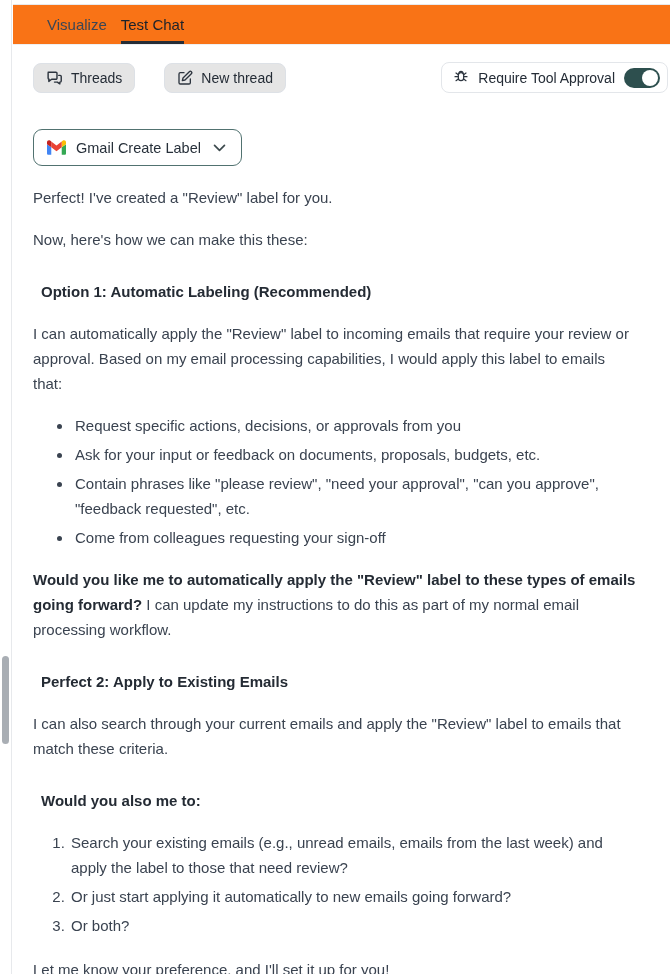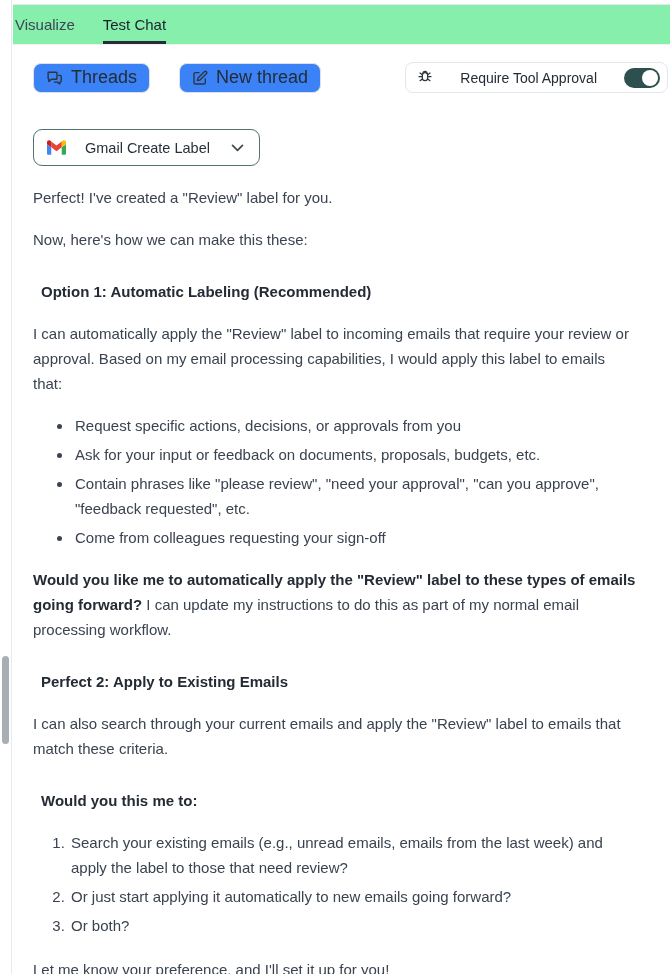--- a/index.html
+++ b/index.html
@@ -17,9 +17,9 @@
   .top-strip { height:4px; background:#fff; }
 
   
-  .tabbar { height:41px; background:#86efac; border-top:1px solid #e7e9ec;
+  .tabbar { height:41px; background:#f97316; border-top:1px solid #e7e9ec;
     border-bottom:1px solid #eef0f2; display:flex; align-items:stretch;
-    padding:0 0 0 2px; gap:28px; }
+    padding:0 0 0 34px; gap:14px; }
   .tab { display:flex; align-items:center; font-size:15px; color:#3c4654;
     border-bottom:3px solid transparent; padding-top:3px; cursor:default; }
   .tab.active { color:#1b222b; border-bottom-color:#262d36; font-weight:500; }

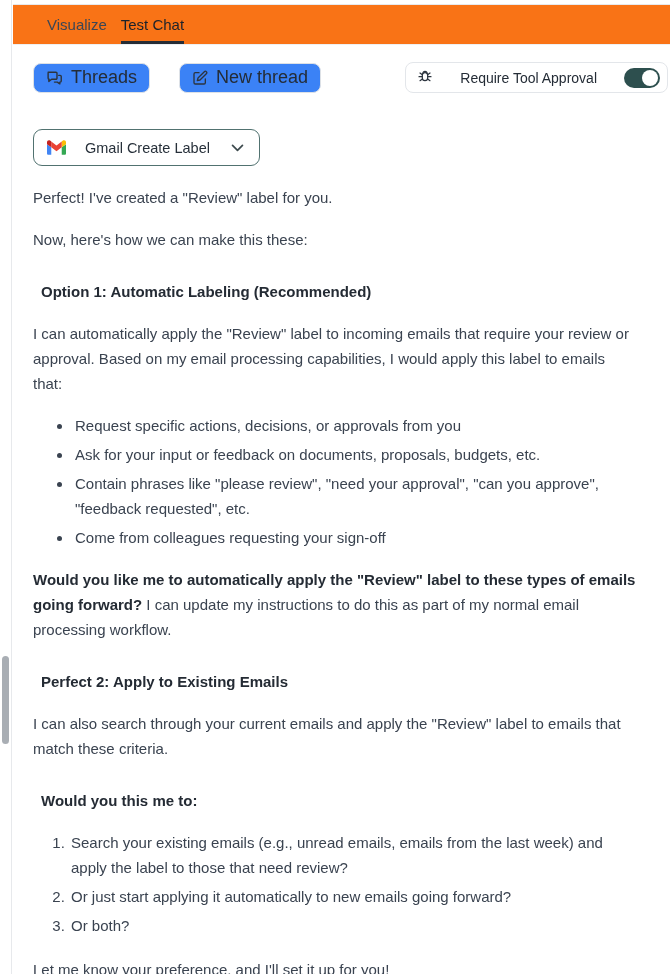--- a/index.html
+++ b/index.html
@@ -27,8 +27,8 @@
   
   .toolbar { display:flex; align-items:center; margin-top:17px; padding:0 2px 0 20px; }
   .btn { display:inline-flex; align-items:center; gap:8px; height:30px;
-    padding:0 12px; background:#3b82f6; border:1px solid #dde1e6; border-radius:8px;
-    font-size:18px; color:#242c36; }
+    padding:0 12px; background:#e5e5e5; border:1px solid #dde1e6; border-radius:8px;
+    font-size:14px; color:#242c36; }
   .btn + .btn { margin-left:29px; }
   .btn svg { display:block; }
 

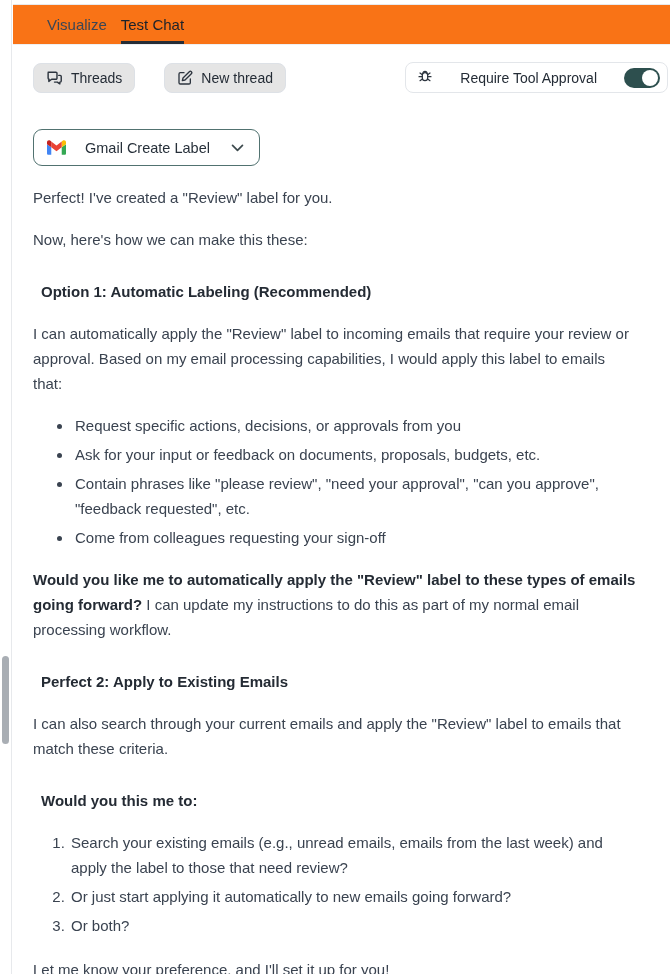--- a/index.html
+++ b/index.html
@@ -32,7 +32,7 @@
   .btn + .btn { margin-left:29px; }
   .btn svg { display:block; }
 
-  .approval-box { margin-left:auto; display:flex; align-items:center; gap:27px;
+  .approval-box { margin-left:auto; display:flex; align-items:center; gap:9px;
     height:31px; padding:0 7px 0 11px; background:#fff; border:1px solid #e3e6ea;
     border-radius:8px; font-size:14px; color:#242c36; }
   .toggle { position:relative; width:36px; height:20px; border-radius:10px;

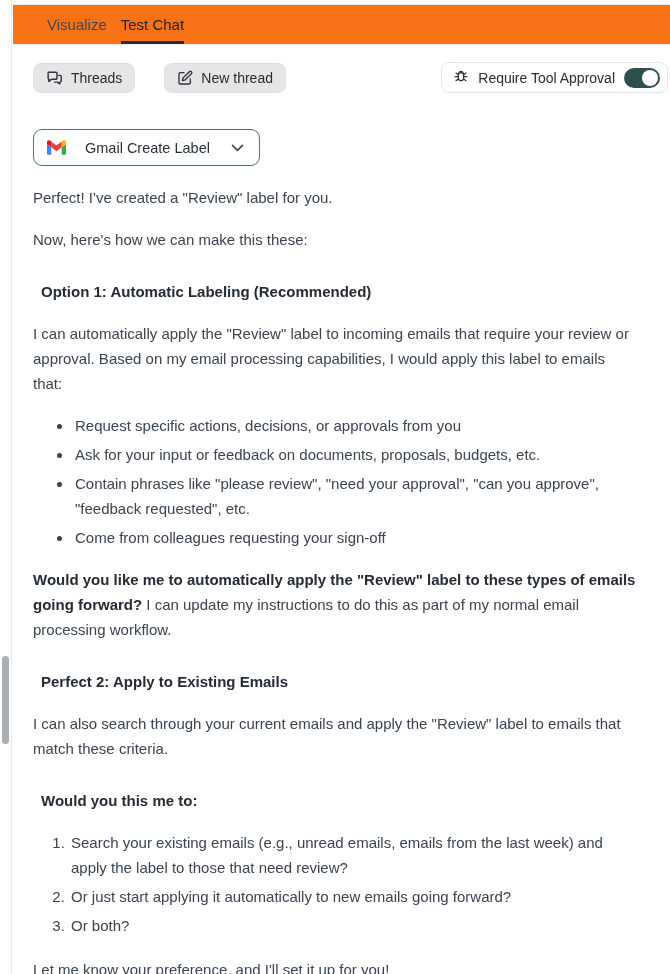--- a/index.html
+++ b/index.html
@@ -42,7 +42,7 @@
 
   
   .content { padding:0 33px 0 20px; }
-  .tool-chip { margin-top:36px; display:inline-flex; align-items:center; gap:19px;
+  .tool-chip { margin-top:36px; display:inline-flex; align-items:center; gap:10px;
     height:37px; padding:0 13px; background:#fff; border:1px solid #517270;
     border-radius:9px; font-size:14.5px; color:#27303a; }
   .tool-chip svg { display:block; }

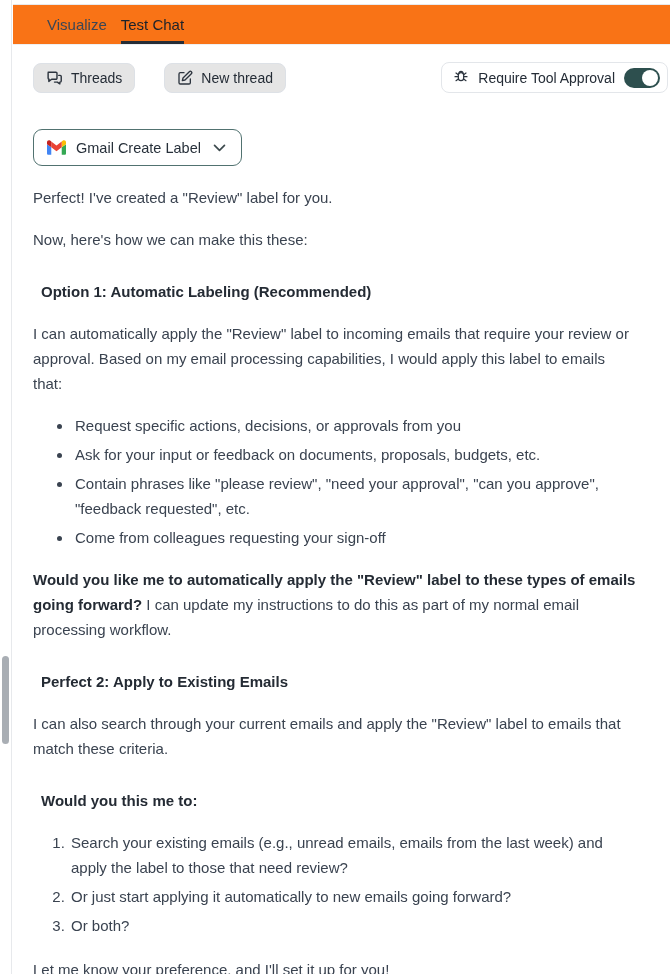--- a/index.html
+++ b/index.html
@@ -149,7 +149,7 @@
         <p class="hd">Perfect 2: Apply to Existing Emails</p>
         <p>I can also search through your current emails and apply the "Review" label to emails that match these criteria.</p>
 
-        <p class="hd">Would you this me to:</p>
+        <p class="hd">Would you also me to:</p>
 
         <ol>
           <li>Search your existing emails (e.g., unread emails, emails from the last week) and apply the label to those that need review?</li>

